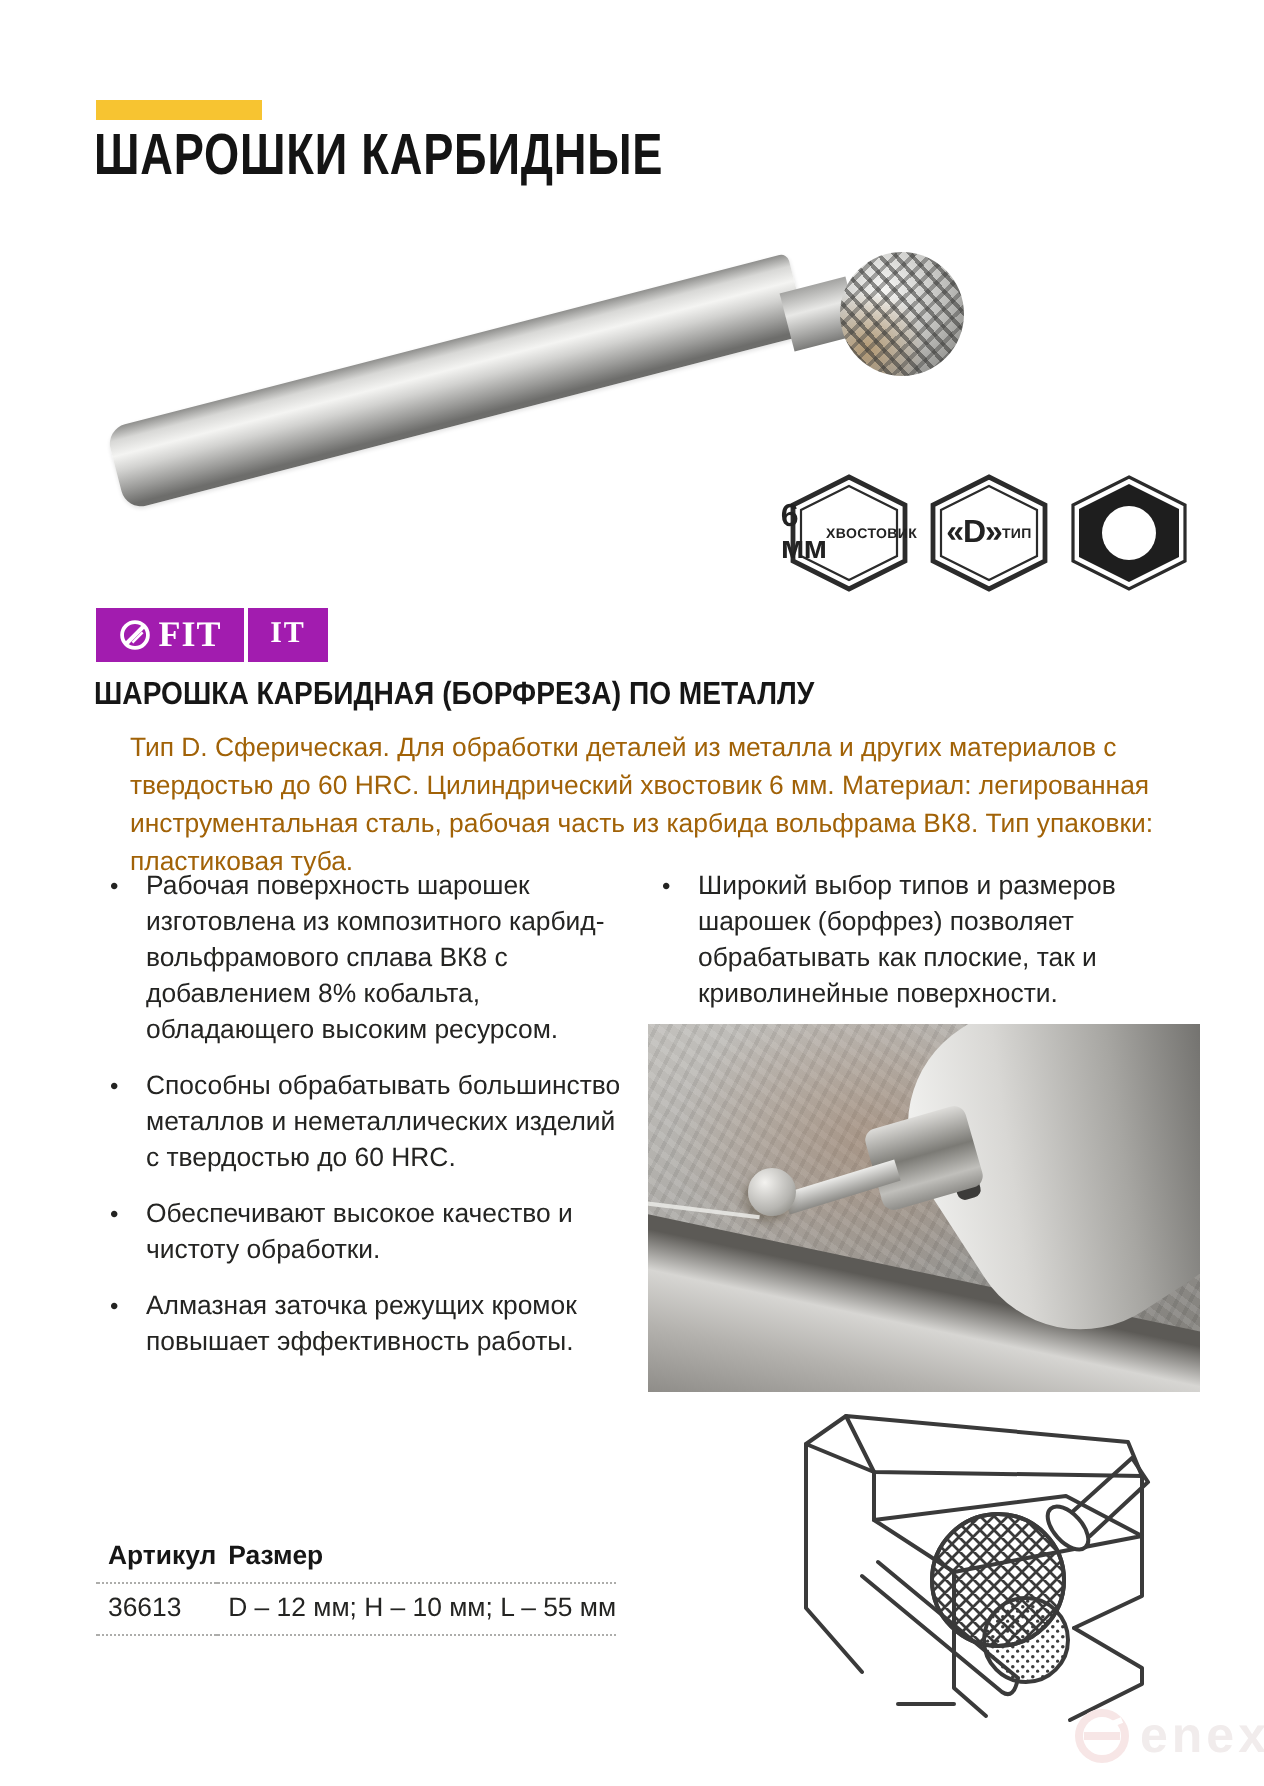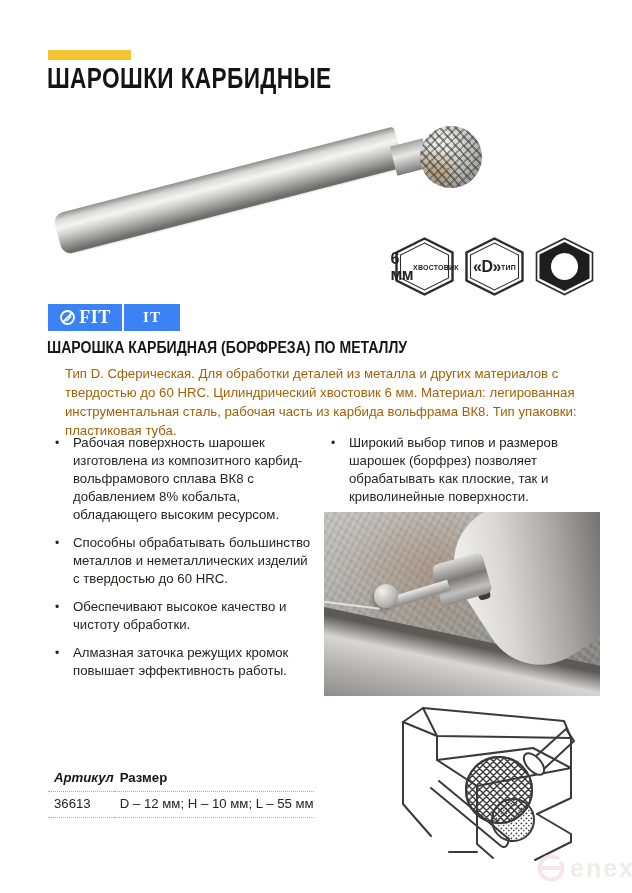--- a/index.html
+++ b/index.html
@@ -51,7 +51,7 @@
 
   
   .brand { position:absolute; left:48px; top:304px; display:flex; gap:2px; height:27px; }
-  .brand-box { background:#3b82f6; color:#ffffff; display:flex; align-items:center; justify-content:center; }
+  .brand-box { background:#a21caf; color:#ffffff; display:flex; align-items:center; justify-content:center; }
   .brand-main { width:74px; gap:3px; font-family:"Liberation Serif", serif; font-weight:bold; font-size:18px; letter-spacing:0.5px; }
   .brand-sub  { width:56px; font-family:"Liberation Serif", serif; font-weight:bold; font-size:15px; letter-spacing:1px;text-align:center; }
 

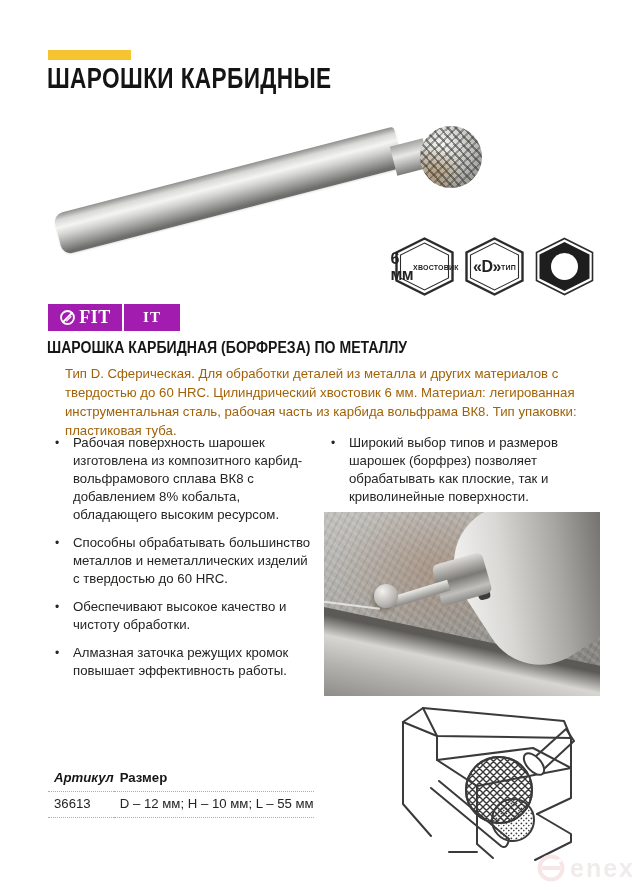--- a/index.html
+++ b/index.html
@@ -53,7 +53,7 @@
   .brand { position:absolute; left:48px; top:304px; display:flex; gap:2px; height:27px; }
   .brand-box { background:#a21caf; color:#ffffff; display:flex; align-items:center; justify-content:center; }
   .brand-main { width:74px; gap:3px; font-family:"Liberation Serif", serif; font-weight:bold; font-size:18px; letter-spacing:0.5px; }
-  .brand-sub  { width:56px; font-family:"Liberation Serif", serif; font-weight:bold; font-size:15px; letter-spacing:1px;text-align:center; }
+  .brand-sub  { width:40px; font-family:"Liberation Serif", serif; font-weight:bold; font-size:15px; letter-spacing:1px;text-align:center; }
 
   
   .product-heading {

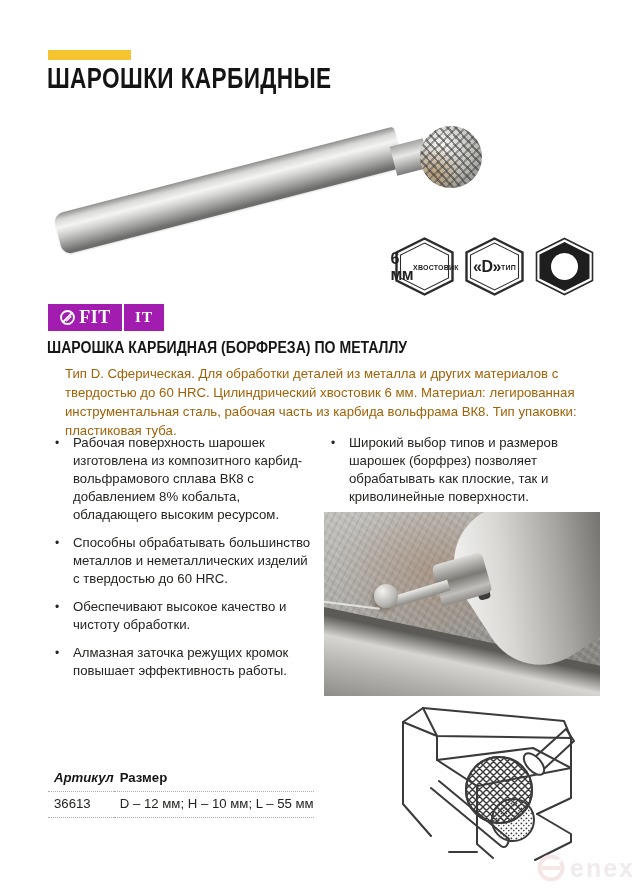--- a/index.html
+++ b/index.html
@@ -99,7 +99,7 @@
   .spec-table { position:absolute; left:48px; top:766px; width:260px; border-collapse:collapse; font-size:13.2px; color:#242422; }
   .spec-table th, .spec-table td { text-align:left; padding:4px 0 6px 6px; border-bottom:1.5px dotted #adadab; white-space:nowrap; }
   .spec-table th { font-weight:bold; color:#161616; }
-  .spec-table .col-art { width:72px;font-style:italic; }
+  .spec-table .col-art { width:72px; }
 
   
   .watermark { position:absolute; left:536px; top:853px; display:flex; align-items:center; gap:4px; }

